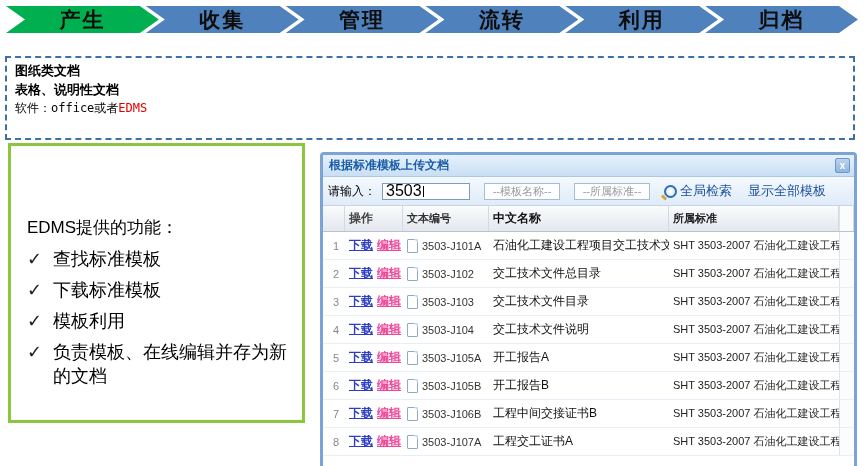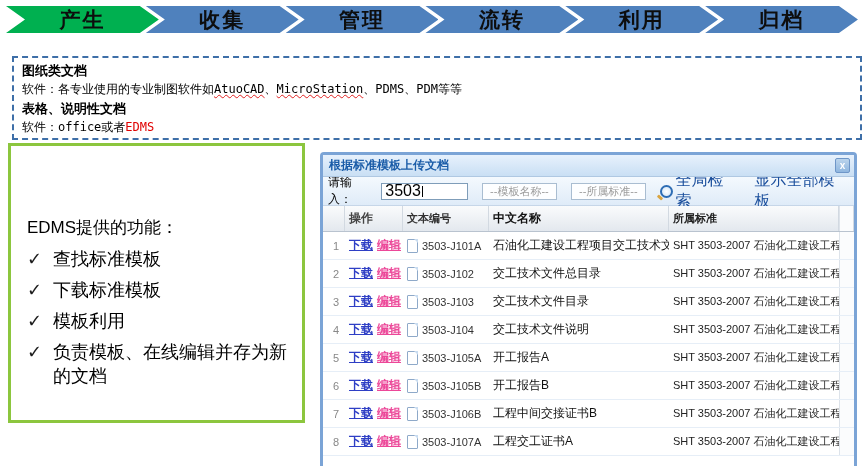--- a/index.html
+++ b/index.html
@@ -20,7 +20,7 @@
 
   
   .dashed{
-    position:absolute;left:12px;top:56px;width:850px;height:84px;box-sizing:border-box;
+    position:absolute;left:5px;top:56px;width:850px;height:84px;box-sizing:border-box;
     border:2px dashed #3E6FA8;padding:3px 8px;line-height:19px;font-size:12px;
   }
   .dashed .bold-line{font-weight:bold;font-size:13px;}

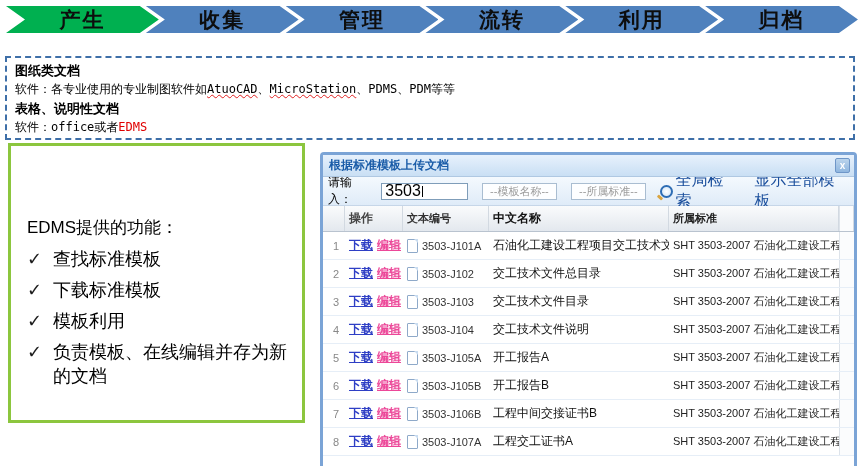--- a/index.html
+++ b/index.html
@@ -115,9 +115,6 @@
 
 <div class="dashed">
   <div class="bold-line">图纸类文档</div>
-  <div>
-    <span>软件：各专业使用的专业制图软件如</span><span class="mono wavy">AtuoCAD</span><span>、</span><span class="mono wavy">MicroStation</span><span>、</span><span class="mono">PDMS</span><span>、</span><span class="mono">PDM</span><span>等等</span>
-  </div>
   <div class="bold-line">表格、说明性文档</div>
   <div>
     <span>软件：</span><span class="mono">office</span><span>或者</span><span class="mono red">EDMS</span>

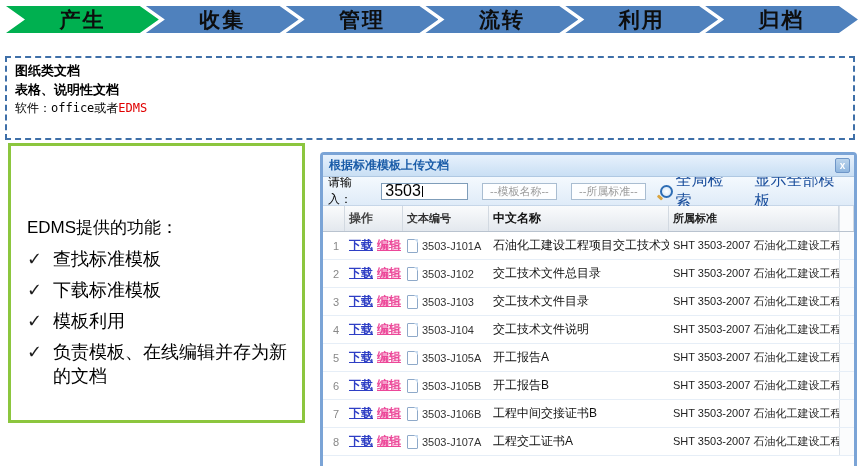--- a/index.html
+++ b/index.html
@@ -71,7 +71,7 @@
   .searchbtn{display:flex;align-items:center;gap:3px;margin-left:8px;cursor:pointer;}
   .mag{width:9px;height:9px;border:2px solid #2E6DB4;border-radius:50%;position:relative;background:radial-gradient(#fff,#cfe4f7);}
   .mag::after{content:"";position:absolute;width:6px;height:3px;background:#D9A441;transform:rotate(40deg);left:-5px;top:9px;border-radius:1px;}
-  .navytxt{font-size:16px;color:#1A4E9C;}
+  .navytxt{font-size:13px;color:#1A4E9C;}
   .showall{margin-left:10px;cursor:pointer;}
 
   

